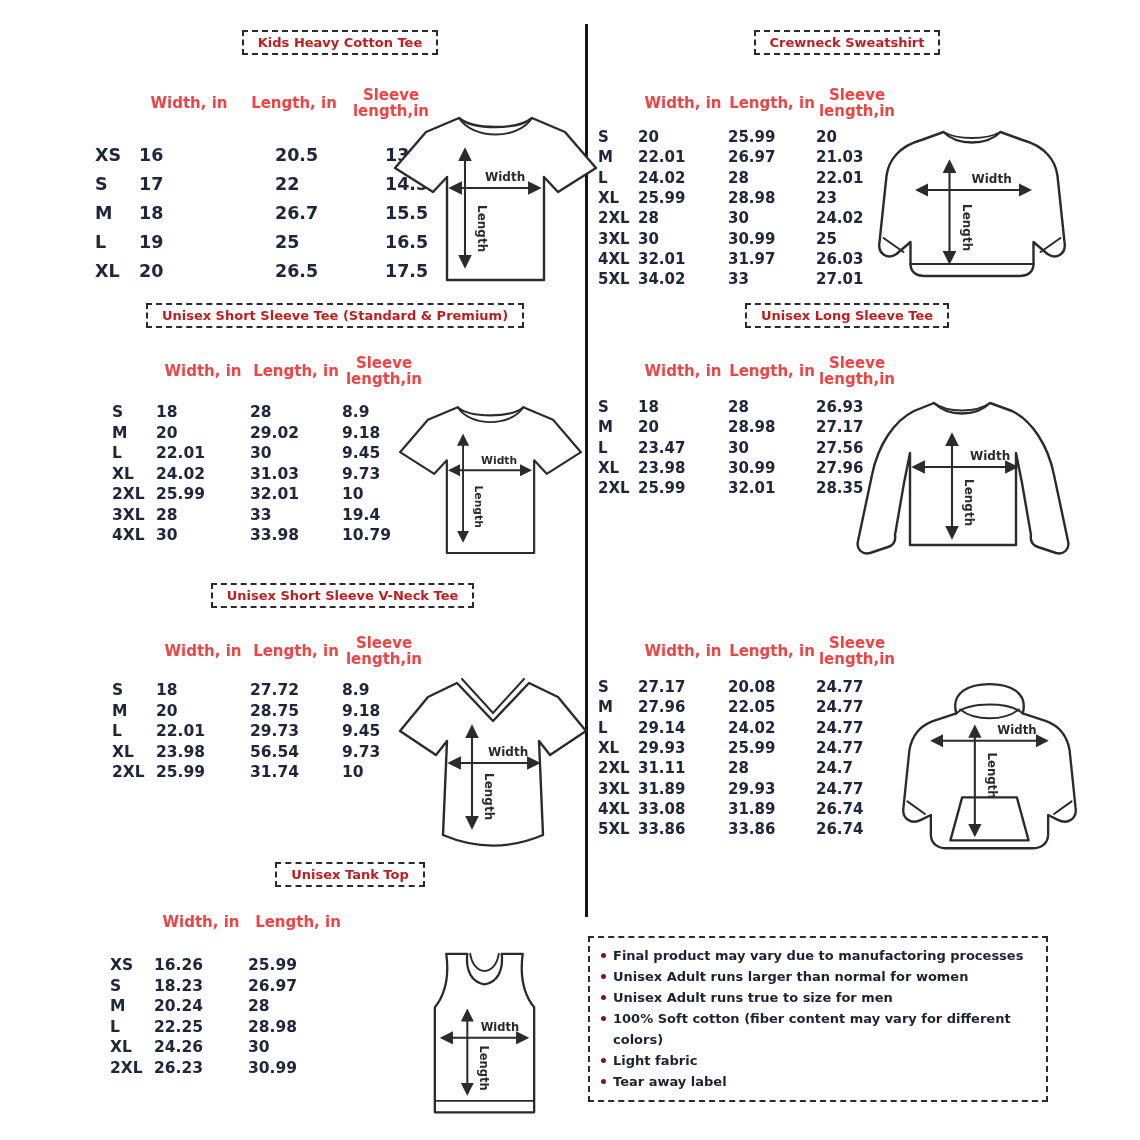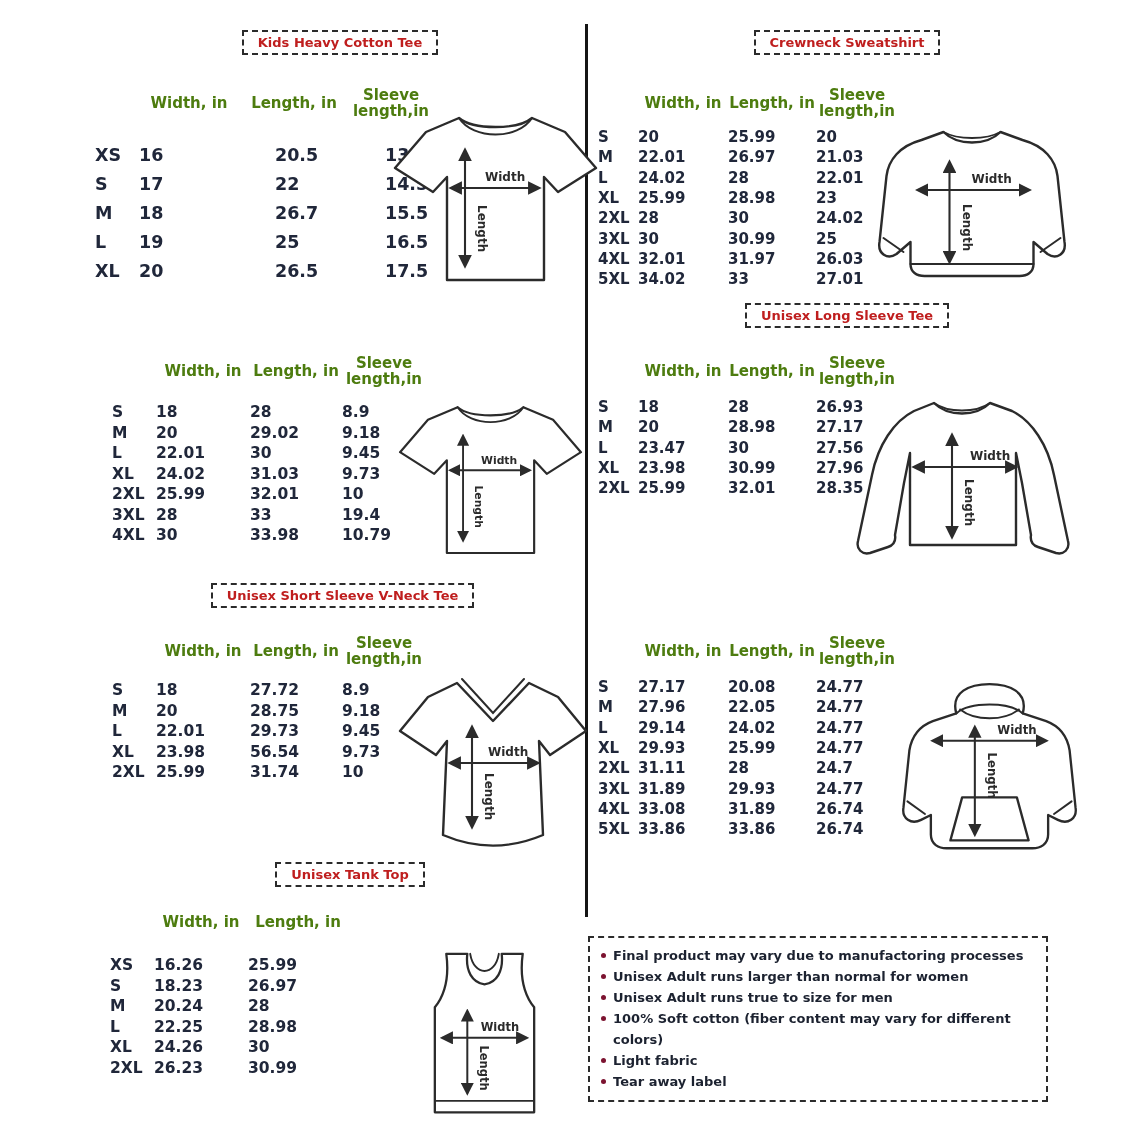--- a/index.html
+++ b/index.html
@@ -9,7 +9,7 @@
   .tbox{display:inline-block;border:2px dashed #2b2b2b;padding:3px 14px;background:#fff;
         color:#bf1e1e;font-weight:bold;font-size:13px;white-space:nowrap;}
   .table{position:absolute;}
-  .thead{display:flex;color:#4d7c0f;font-weight:bold;font-size:15px;line-height:1.1;align-items:center;}
+  .thead{display:flex;color:#ef4444;font-weight:bold;font-size:15px;line-height:1.1;align-items:center;}
   .thead .hc{text-align:center;}
   .trow{display:flex;font-weight:bold;color:#20273a;align-items:center;}
   .trow .c{white-space:nowrap;}

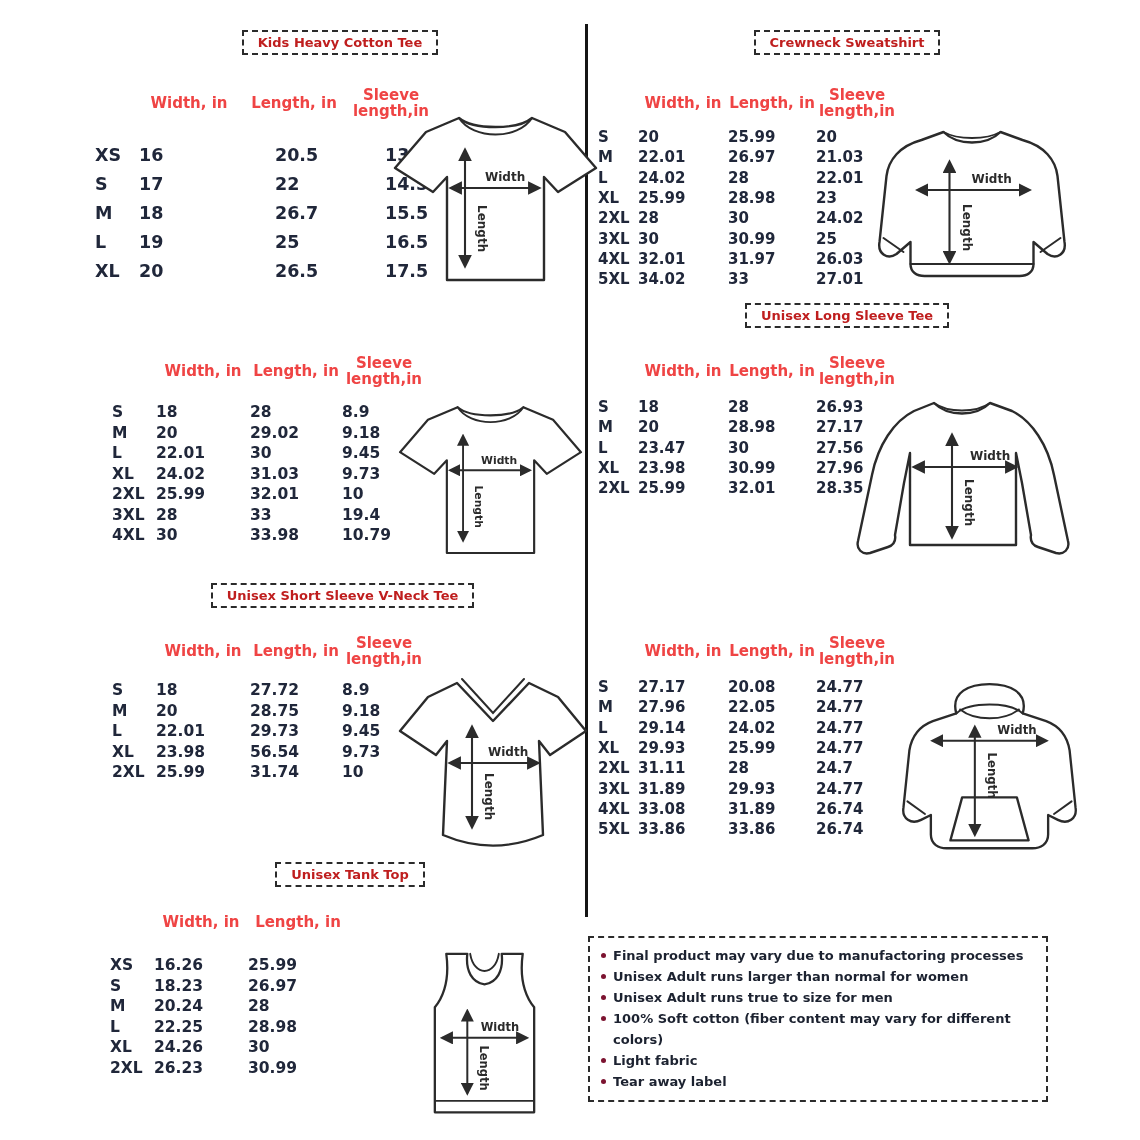--- a/index.html
+++ b/index.html
@@ -199,6 +199,9 @@
     <text transform="rotate(90 103 82)" x="103" y="82">Length</text>
   </svg>
 
+  <div class="titlewrap" style="left:70px;top:303px;width:530px;">
+    <span class="tbox">Unisex Short Sleeve Tee (Standard &amp; Premium)</span>
+  </div>
   <div class="table t-midL" style="left:112px;top:352px;">
     <div class="thead">
       <div class="hc h0"></div>

